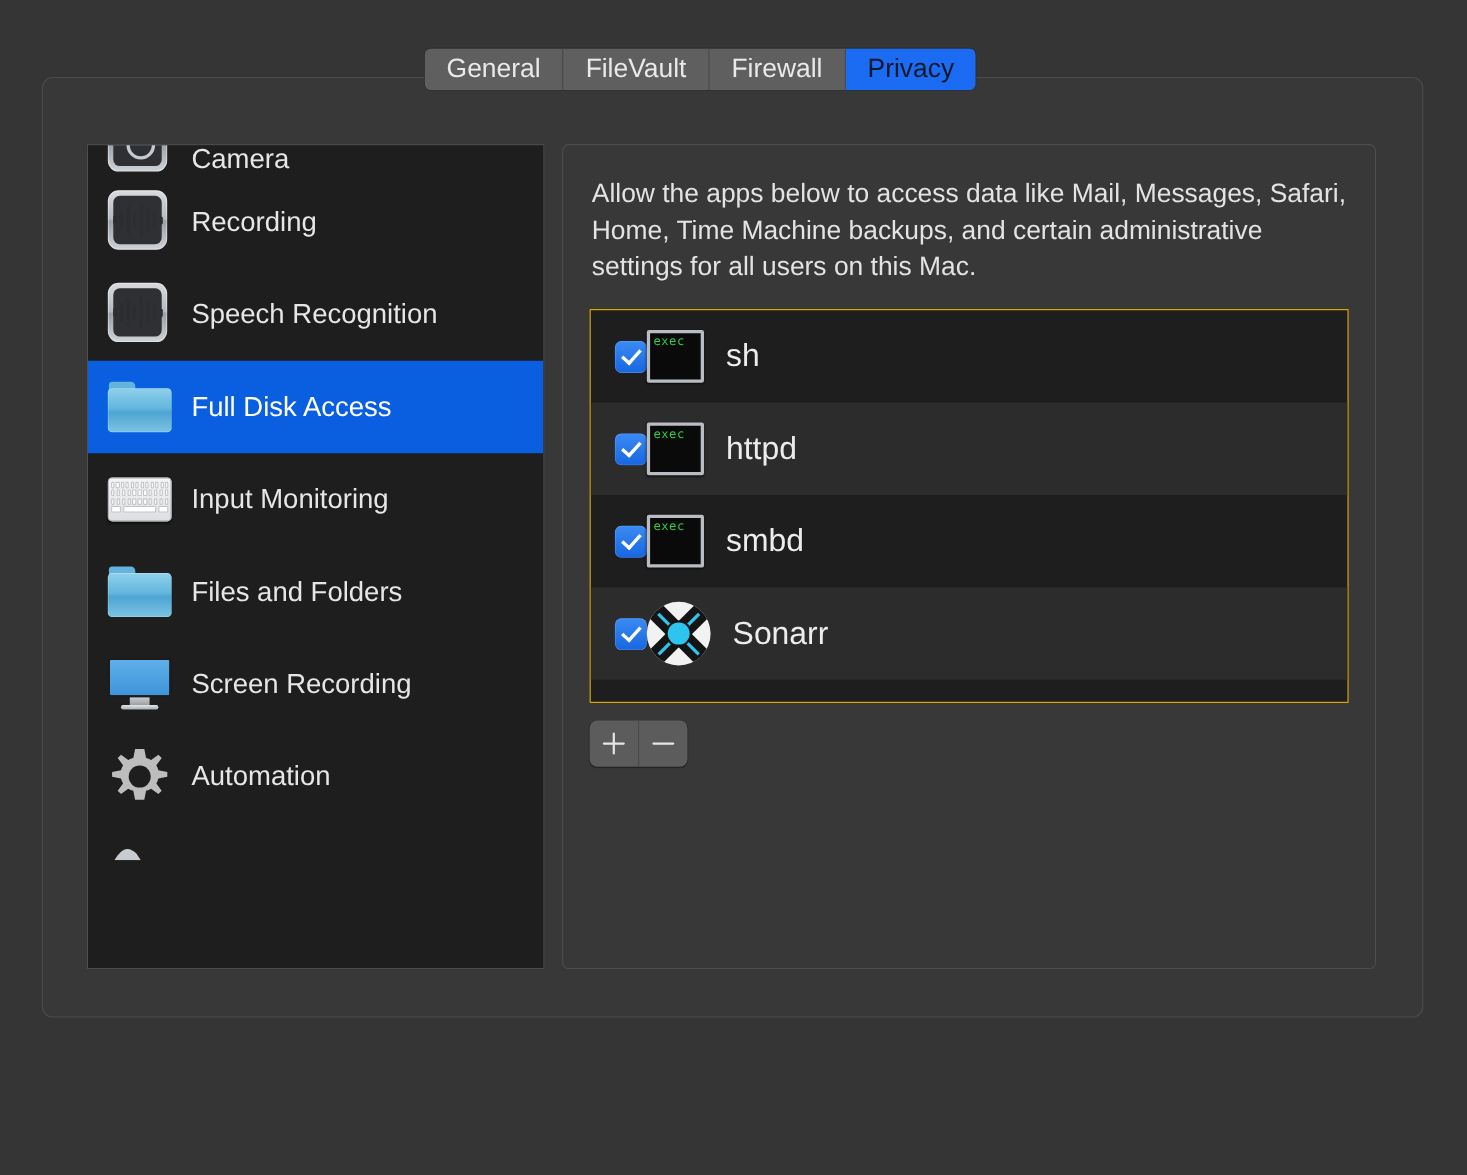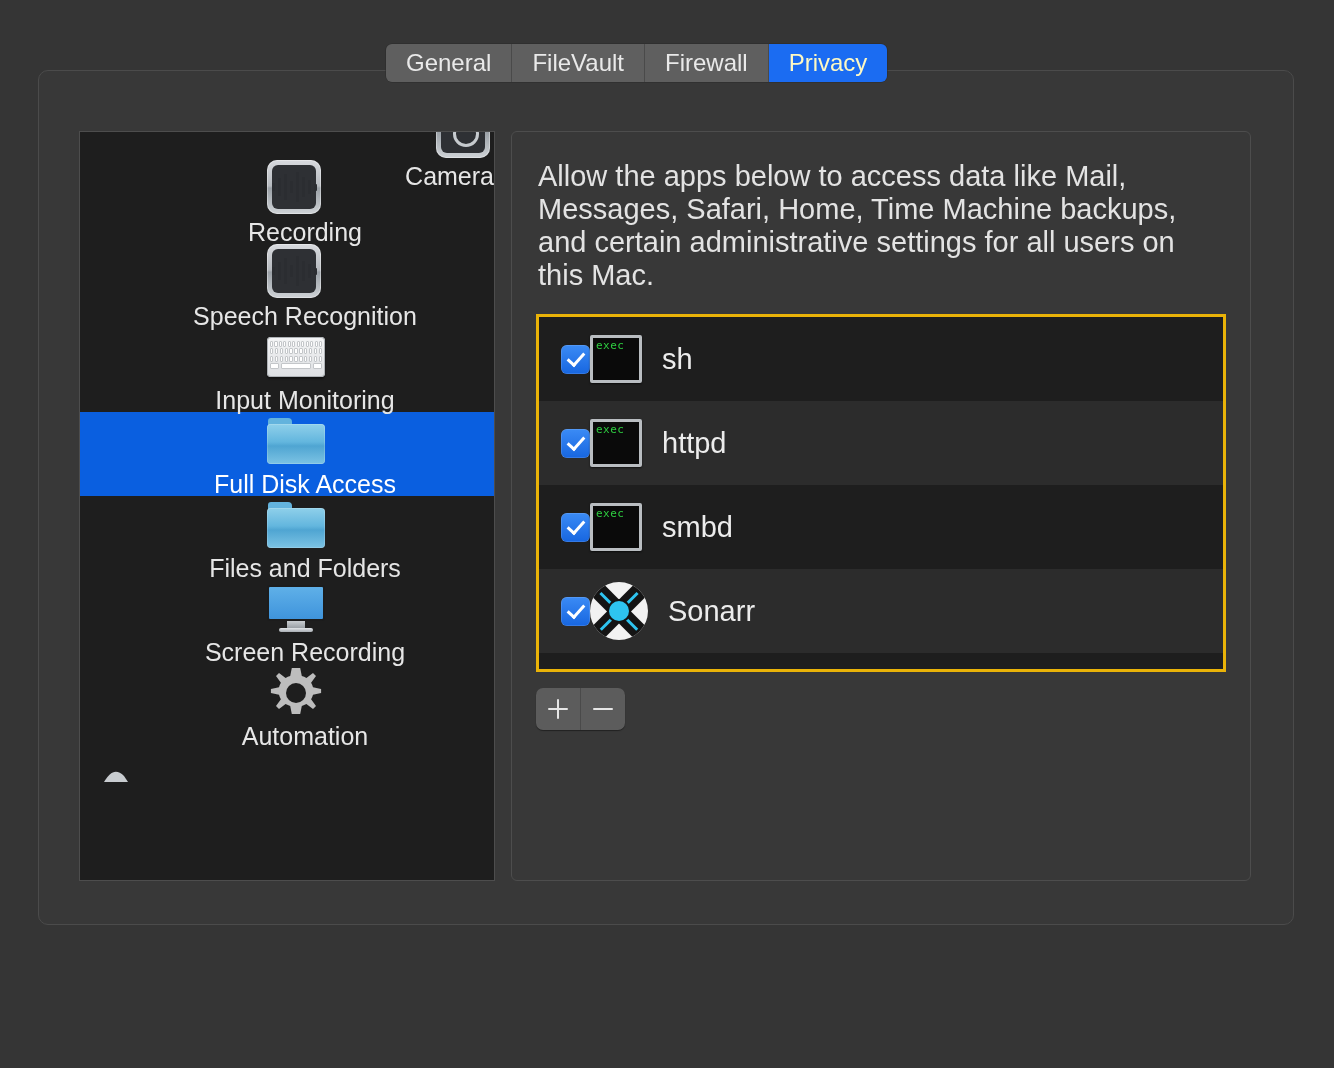--- a/index.html
+++ b/index.html
@@ -42,7 +42,7 @@
   .tab:last-child { border-right: none; }
   .tab.active {
     background: #1b6cf2;
-    color: #fef9c3;
+    color: #0f172a;
   }
 
   

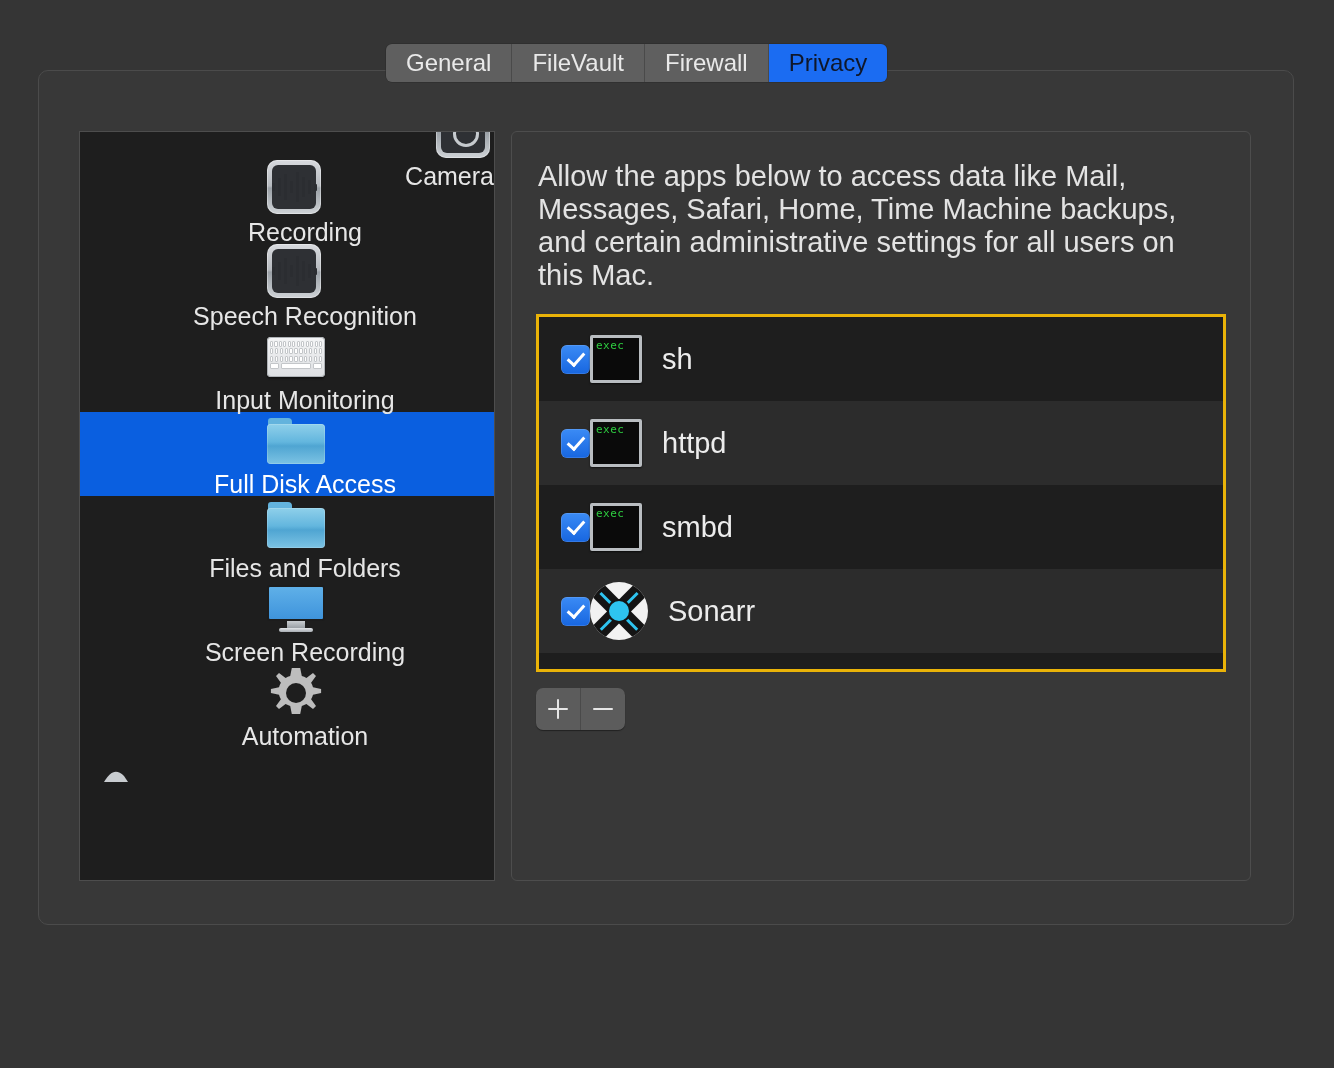--- a/index.html
+++ b/index.html
@@ -77,7 +77,6 @@
     padding-left: 18px;
     box-sizing: border-box;
     cursor: default;
-    flex-direction: column;
   }
   .side-item.selected { background: #0a5fe0; }
   .side-item .label {

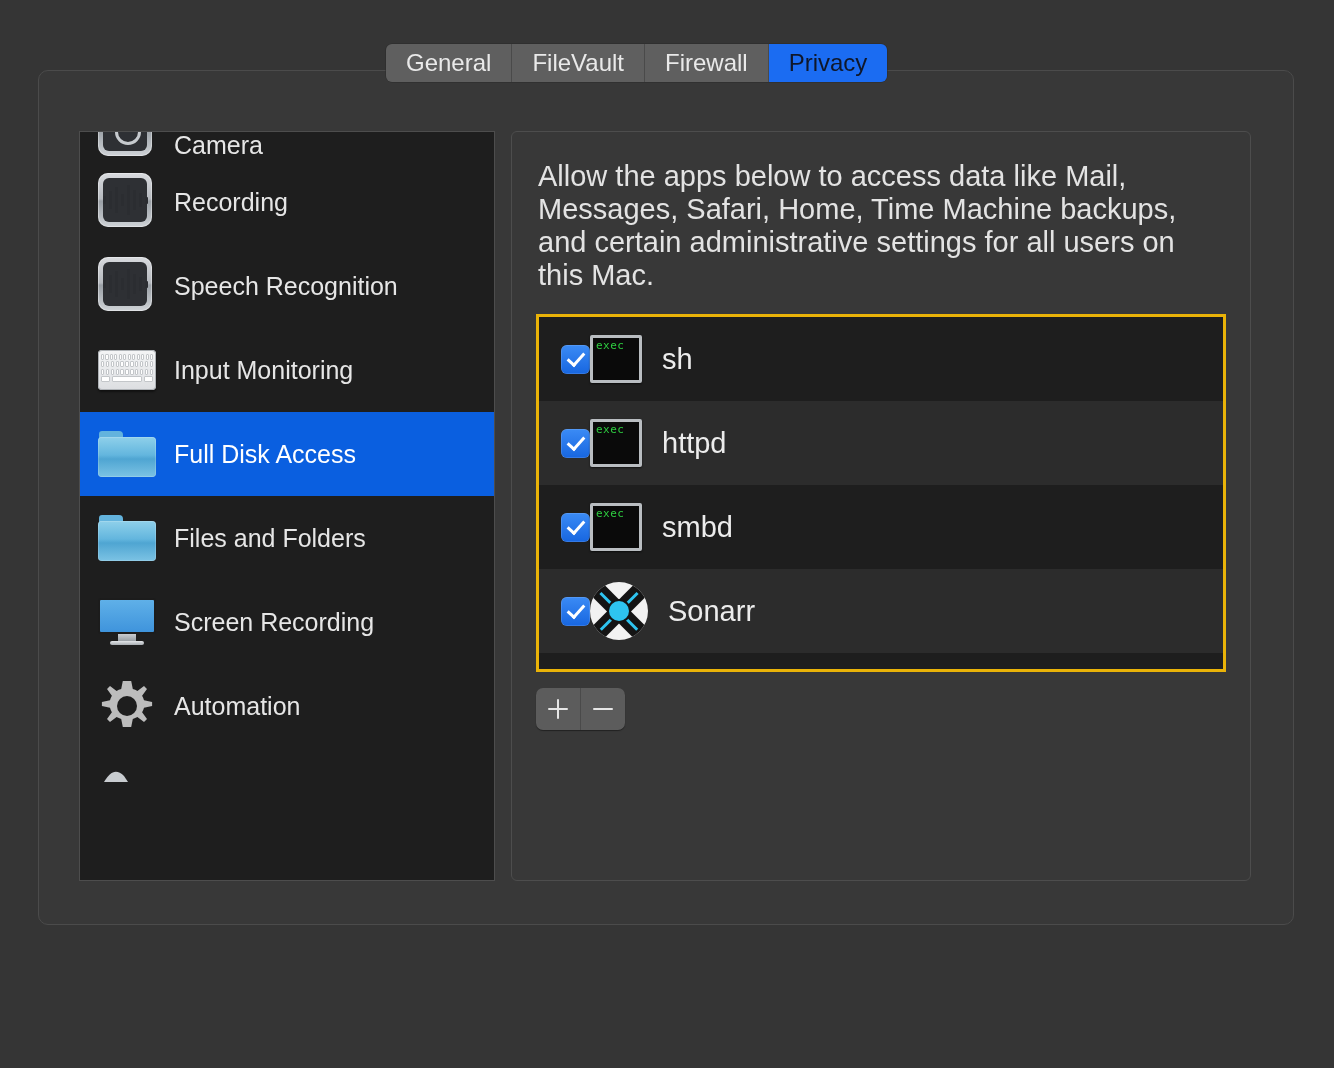--- a/index.html
+++ b/index.html
@@ -281,7 +281,7 @@
     padding: 20px 24px;
   }
   .desc {
-    font-size: 29px;
+    font-size: 24px;
     line-height: 33px;
     color: #e3e3e3;
     margin: 8px 2px 22px 2px;

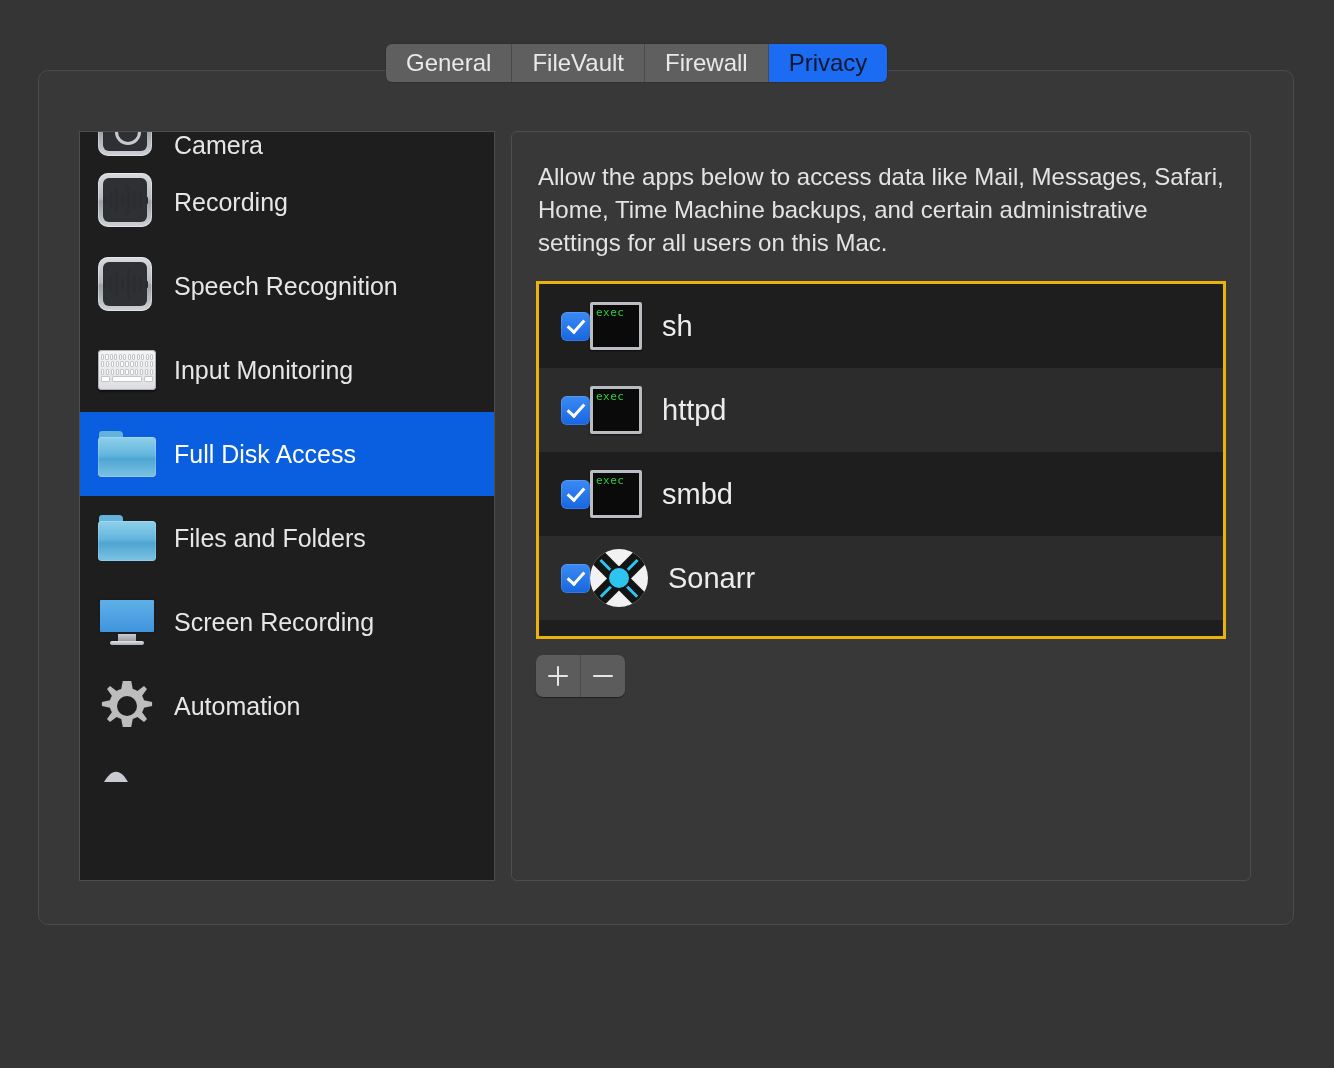--- a/index.html
+++ b/index.html
@@ -290,7 +290,7 @@
   
   .applist {
     background: #1e1e1e;
-    border: 3px solid #eab308;
+    border: 1px solid #eab308;
     box-sizing: border-box;
     height: 358px;
     overflow: hidden;

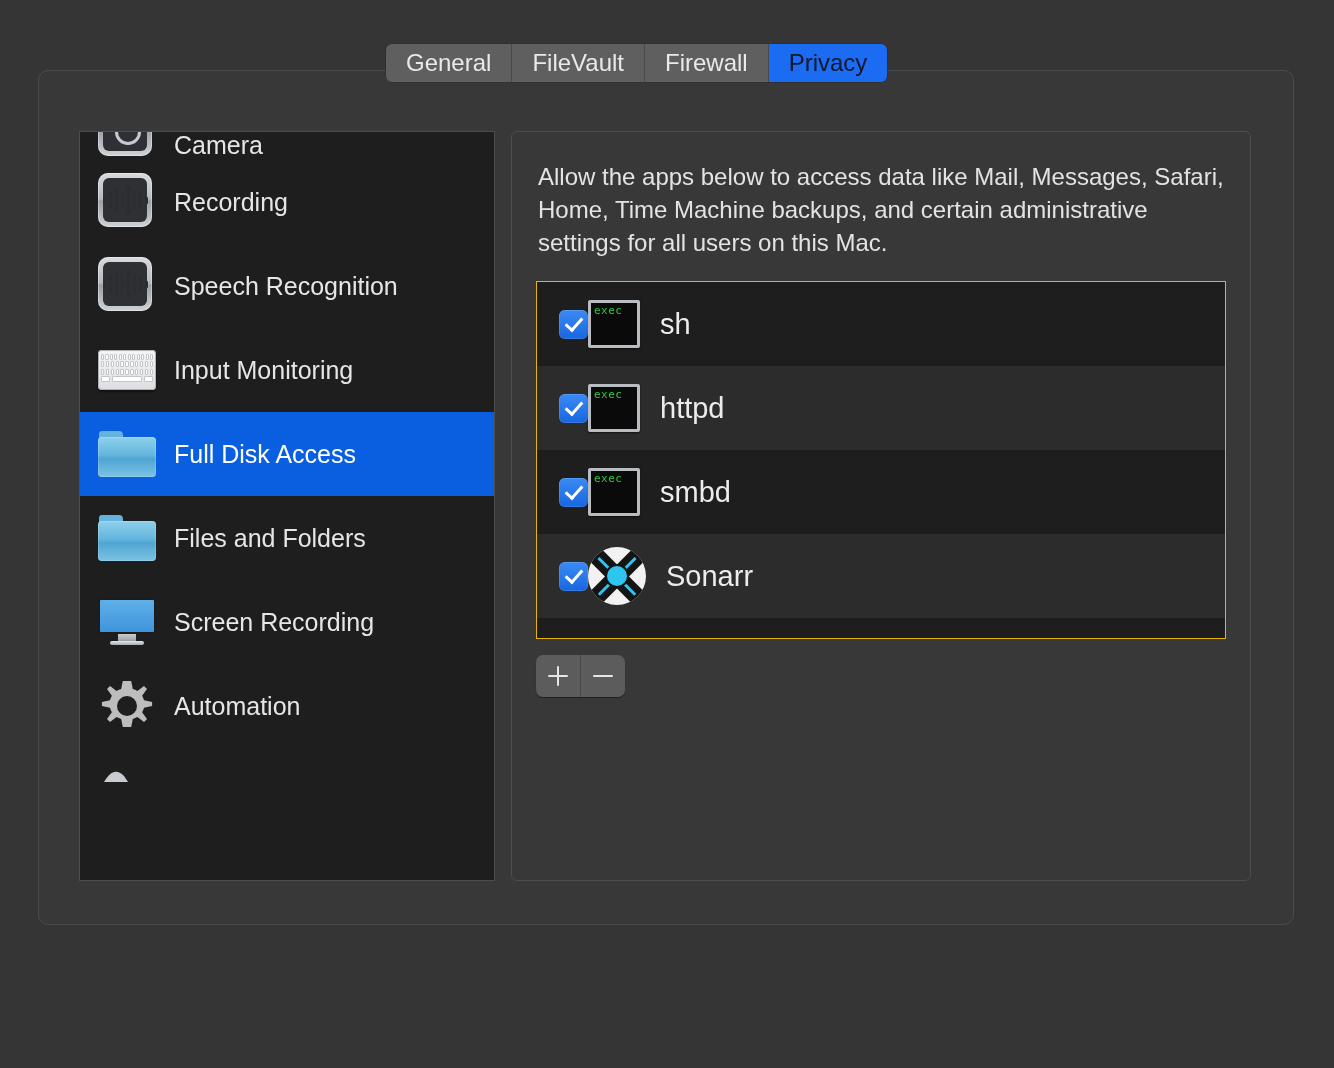--- a/index.html
+++ b/index.html
@@ -494,59 +494,6 @@
     </div>
 
 
-    <div class="side-item">
-      <div class="side-icon" style="display:flex;align-items:center;">
-        <div class="ic-kbd">
-          <div class="krow">
-              <b></b>
-              <b></b>
-              <b></b>
-              <b></b>
-              <b></b>
-              <b></b>
-              <b></b>
-              <b></b>
-              <b></b>
-              <b></b>
-              <b></b>
-              <b></b>
-            </div>
-          <div class="krow">
-              <b></b>
-              <b></b>
-              <b></b>
-              <b></b>
-              <b></b>
-              <b></b>
-              <b></b>
-              <b></b>
-              <b></b>
-              <b></b>
-              <b></b>
-            </div>
-          <div class="krow">
-              <b></b>
-              <b></b>
-              <b></b>
-              <b></b>
-              <b></b>
-              <b></b>
-              <b></b>
-              <b></b>
-              <b></b>
-              <b></b>
-              <b></b>
-            </div>
-          <div class="krow space">
-              <b></b>
-              <b></b>
-              <b></b>
-            </div>
-        </div>
-      </div>
-      <div class="label">Input Monitoring</div>
-    </div>
-
     <div class="side-item selected">
       <div class="side-icon" style="display:flex;align-items:center;">
         <div class="ic-folder">
@@ -555,6 +502,59 @@
           </div>
       </div>
       <div class="label">Full Disk Access</div>
+    </div>
+
+    <div class="side-item">
+      <div class="side-icon" style="display:flex;align-items:center;">
+        <div class="ic-kbd">
+          <div class="krow">
+              <b></b>
+              <b></b>
+              <b></b>
+              <b></b>
+              <b></b>
+              <b></b>
+              <b></b>
+              <b></b>
+              <b></b>
+              <b></b>
+              <b></b>
+              <b></b>
+            </div>
+          <div class="krow">
+              <b></b>
+              <b></b>
+              <b></b>
+              <b></b>
+              <b></b>
+              <b></b>
+              <b></b>
+              <b></b>
+              <b></b>
+              <b></b>
+              <b></b>
+            </div>
+          <div class="krow">
+              <b></b>
+              <b></b>
+              <b></b>
+              <b></b>
+              <b></b>
+              <b></b>
+              <b></b>
+              <b></b>
+              <b></b>
+              <b></b>
+              <b></b>
+            </div>
+          <div class="krow space">
+              <b></b>
+              <b></b>
+              <b></b>
+            </div>
+        </div>
+      </div>
+      <div class="label">Input Monitoring</div>
     </div>
 
     <div class="side-item">

